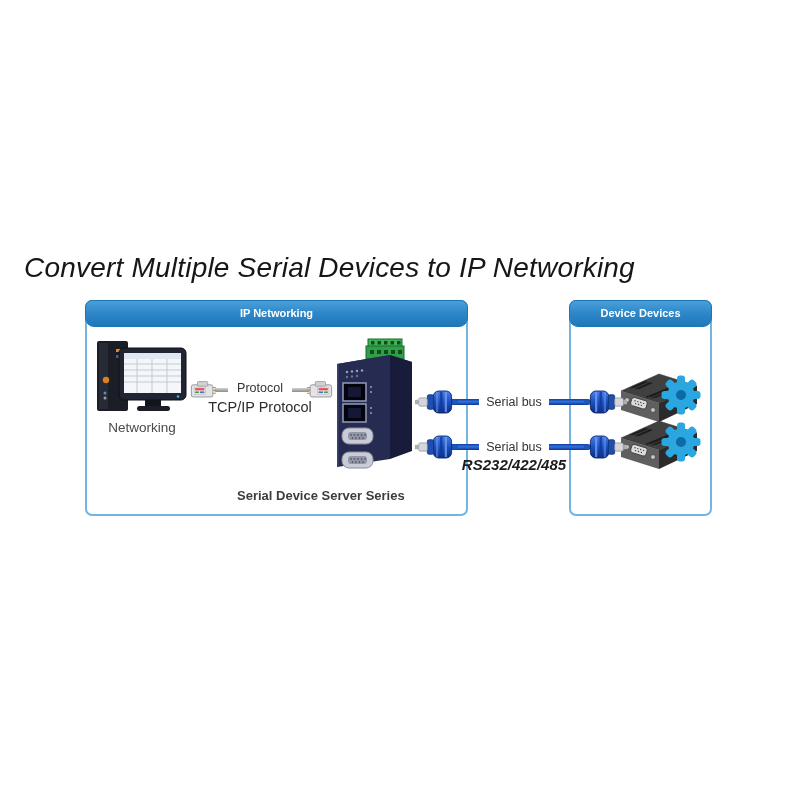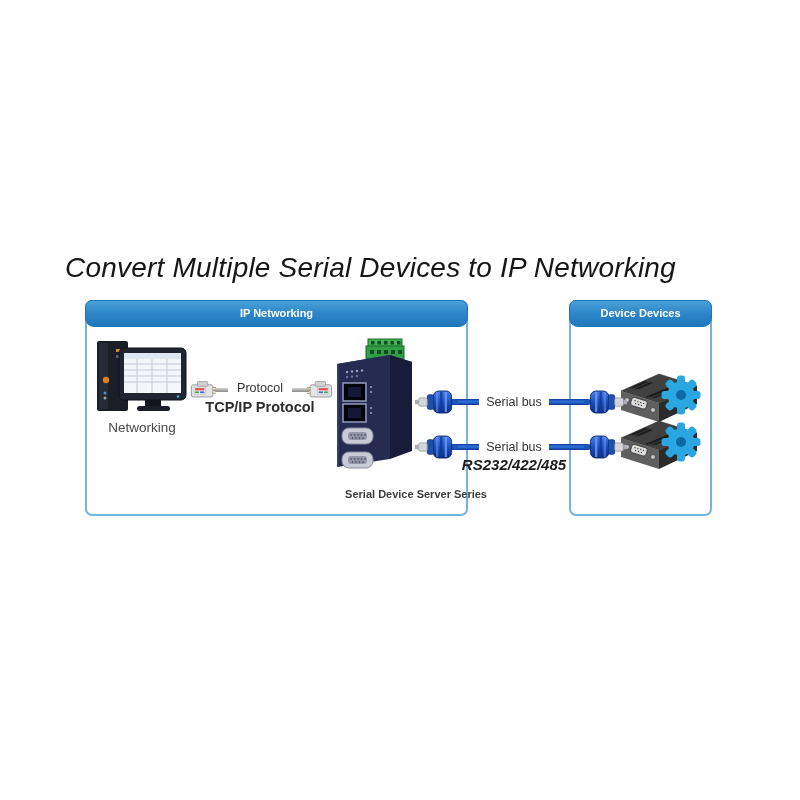--- a/index.html
+++ b/index.html
@@ -5,7 +5,7 @@
   html,body{margin:0;padding:0;background:#fff;font-family:"Liberation Sans",sans-serif;}
   .canvas{position:relative;width:800px;height:800px;background:#fff;overflow:hidden;}
   .abs{position:absolute;}
-  .title{left:0;top:252px;width:659px;text-align:center;font-style:italic;font-size:28px;font-weight:400;color:#161616;letter-spacing:0.2px;padding-left:41px;}
+  .title{left:0;top:252px;width:659px;text-align:center;font-style:italic;font-size:28px;font-weight:400;color:#161616;letter-spacing:0.2px;}
   .group-box{position:absolute;border:2px solid #74b4e0;border-radius:7px;background:#fff;z-index:1;}
   .ip-box{left:85px;top:300px;width:379px;height:212px;}
   .serial-box{left:569px;top:300px;width:139px;height:212px;}

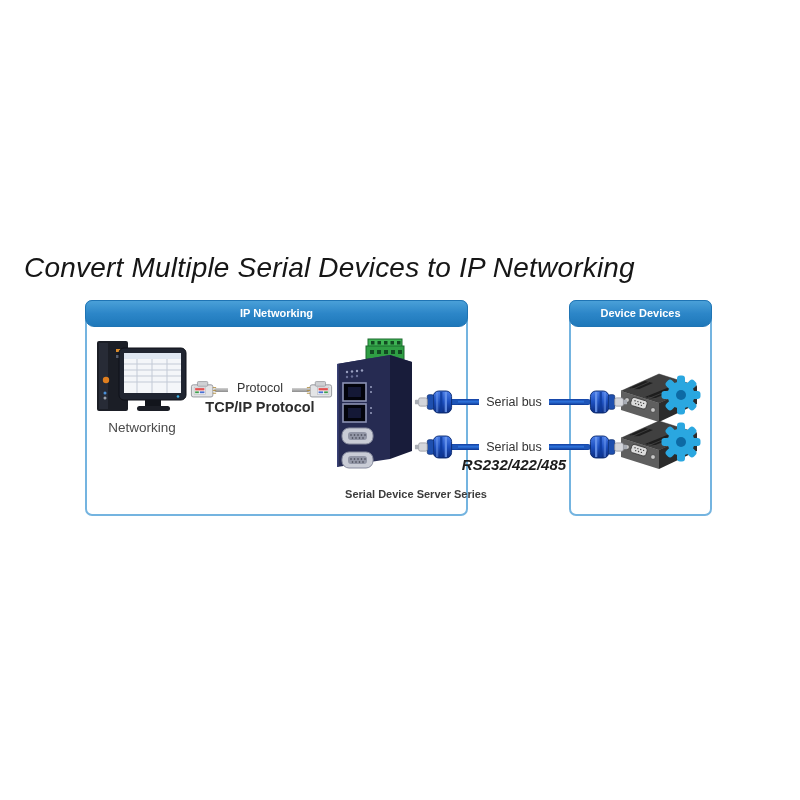--- a/index.html
+++ b/index.html
@@ -17,7 +17,7 @@
   .eth-line{left:214px;top:388px;width:96px;height:4px;z-index:2;
     background:linear-gradient(180deg,#d2d2d2,#8c8c8c);border-radius:2px;}
   .eth-label{left:228px;top:381px;width:64px;text-align:center;font-size:12.5px;color:#333;background:#fff;z-index:3;}
-  .tcp-label{left:182px;top:399px;width:156px;text-align:center;font-size:14.5px;font-weight:bold;color:#2d2d2d;z-index:3;}
+  .tcp-label{left:182px;top:399px;width:156px;text-align:center;font-size:14.5px;font-weight:normal;color:#2d2d2d;z-index:3;}
   .server-label{left:237px;top:488px;width:250px;text-align:right;font-size:11px;font-weight:bold;color:#3c3c3c;z-index:3;}
   .cable{position:absolute;height:6px;border-radius:2px;z-index:5;
     background:linear-gradient(180deg,#123d9e 0%,#2e74dd 45%,#0d3590 100%);}

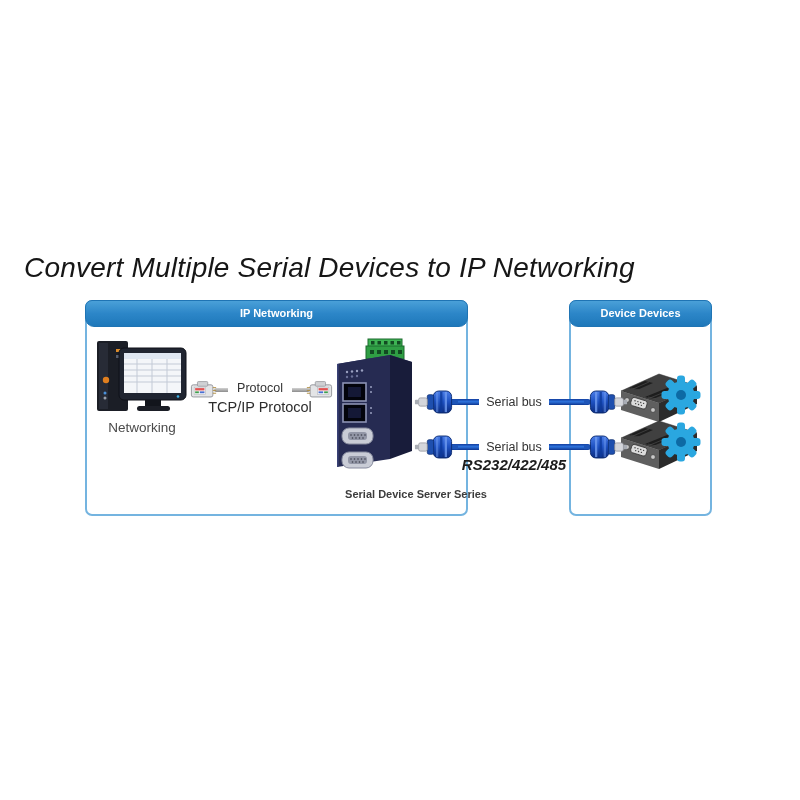--- a/index.html
+++ b/index.html
@@ -18,7 +18,7 @@
     background:linear-gradient(180deg,#d2d2d2,#8c8c8c);border-radius:2px;}
   .eth-label{left:228px;top:381px;width:64px;text-align:center;font-size:12.5px;color:#333;background:#fff;z-index:3;}
   .tcp-label{left:182px;top:399px;width:156px;text-align:center;font-size:14.5px;font-weight:normal;color:#2d2d2d;z-index:3;}
-  .server-label{left:237px;top:488px;width:250px;text-align:right;font-size:11px;font-weight:bold;color:#3c3c3c;z-index:3;}
+  .server-label{left:237px;top:488px;width:250px;text-align:left;font-size:13px;font-weight:bold;color:#3c3c3c;z-index:3;}
   .cable{position:absolute;height:6px;border-radius:2px;z-index:5;
     background:linear-gradient(180deg,#123d9e 0%,#2e74dd 45%,#0d3590 100%);}
   .cable1{left:448px;top:399px;width:142px;}

